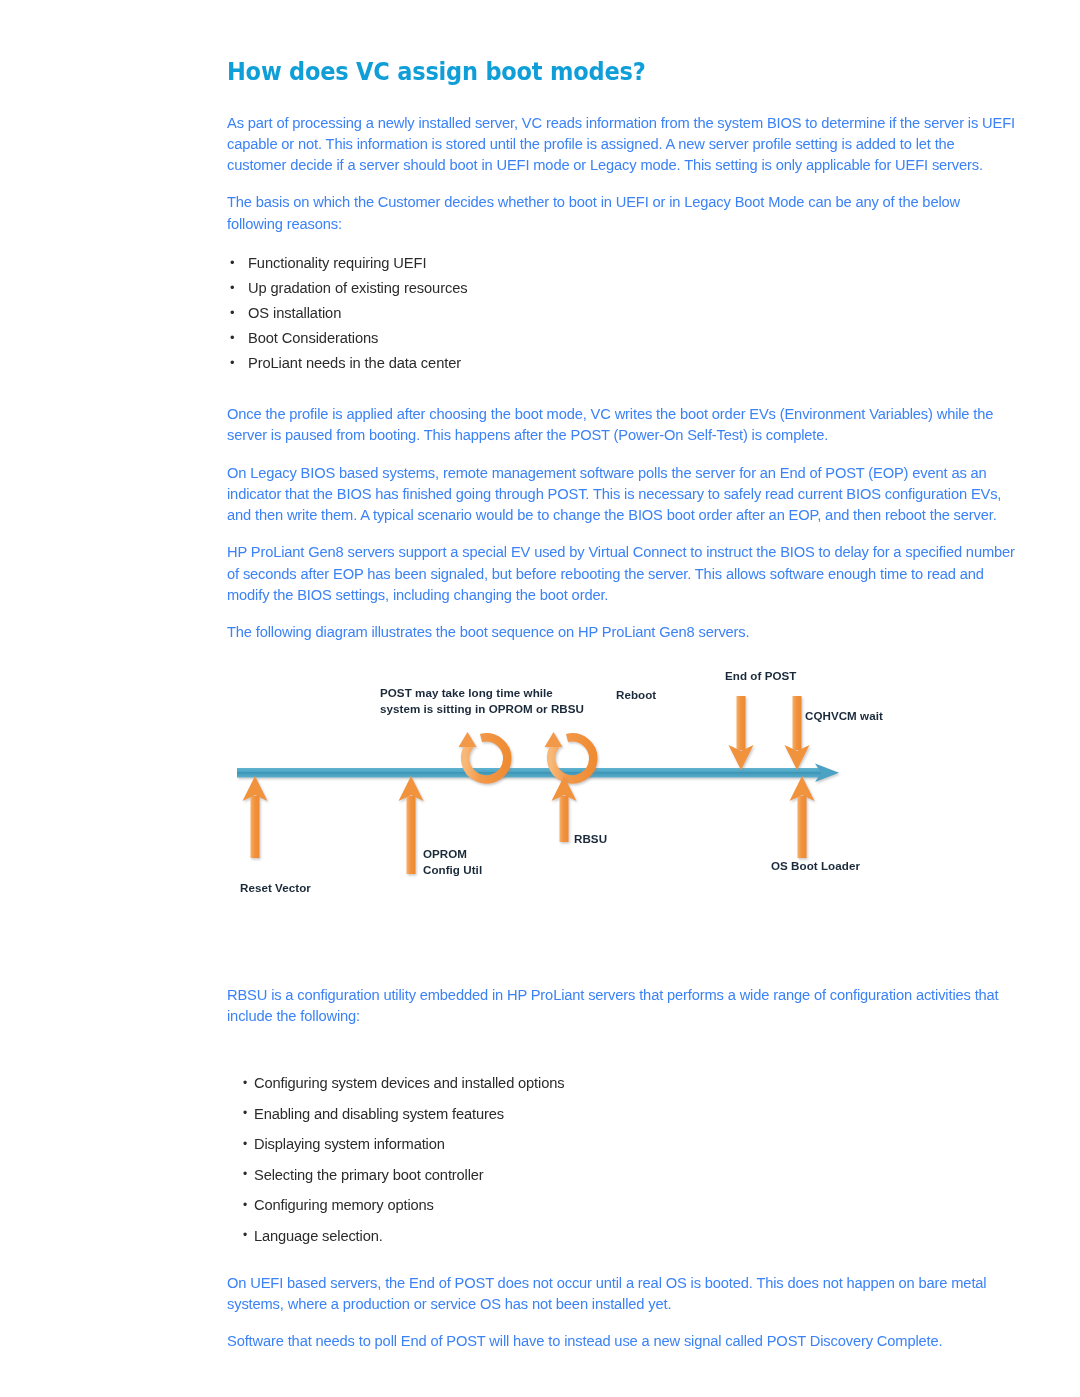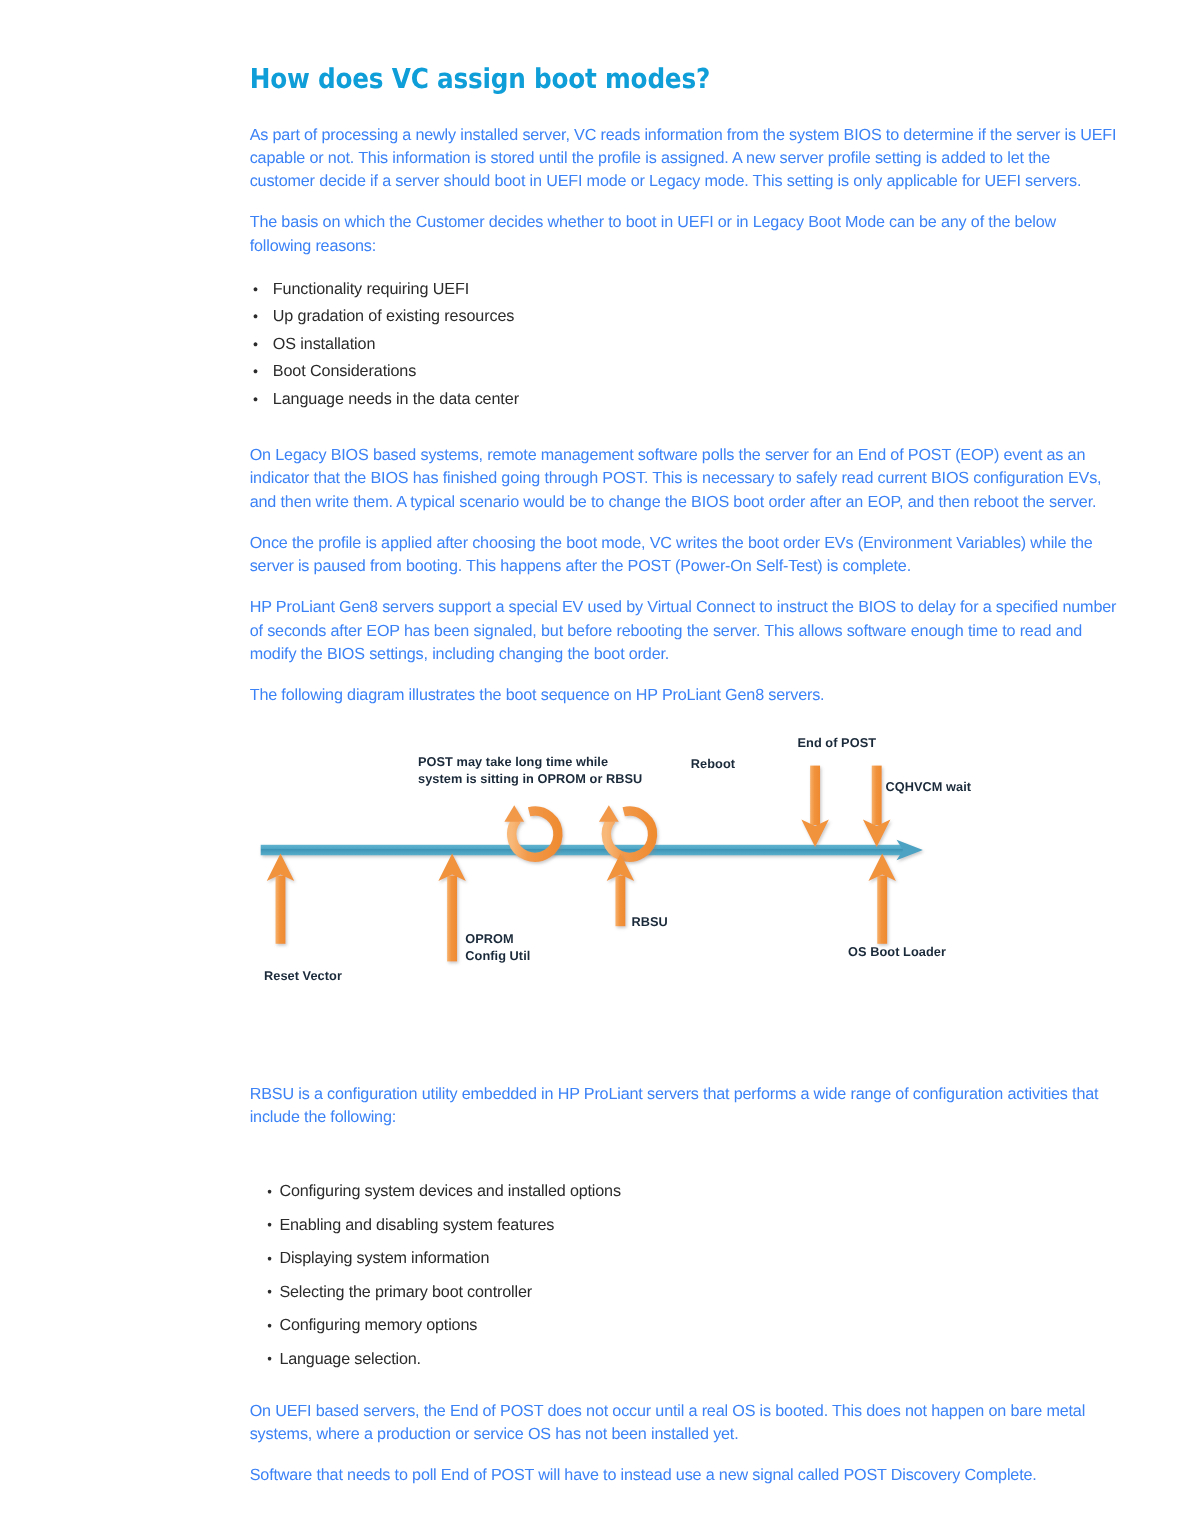--- a/index.html
+++ b/index.html
@@ -134,7 +134,7 @@
       <li>Up gradation of existing resources</li>
       <li>OS installation</li>
       <li>Boot Considerations</li>
-      <li>Language needs in the data center</li>
+      <li>ProLiant needs in the data center</li>
     </ul>
 
     <div class="spacer-pre-mid"></div>

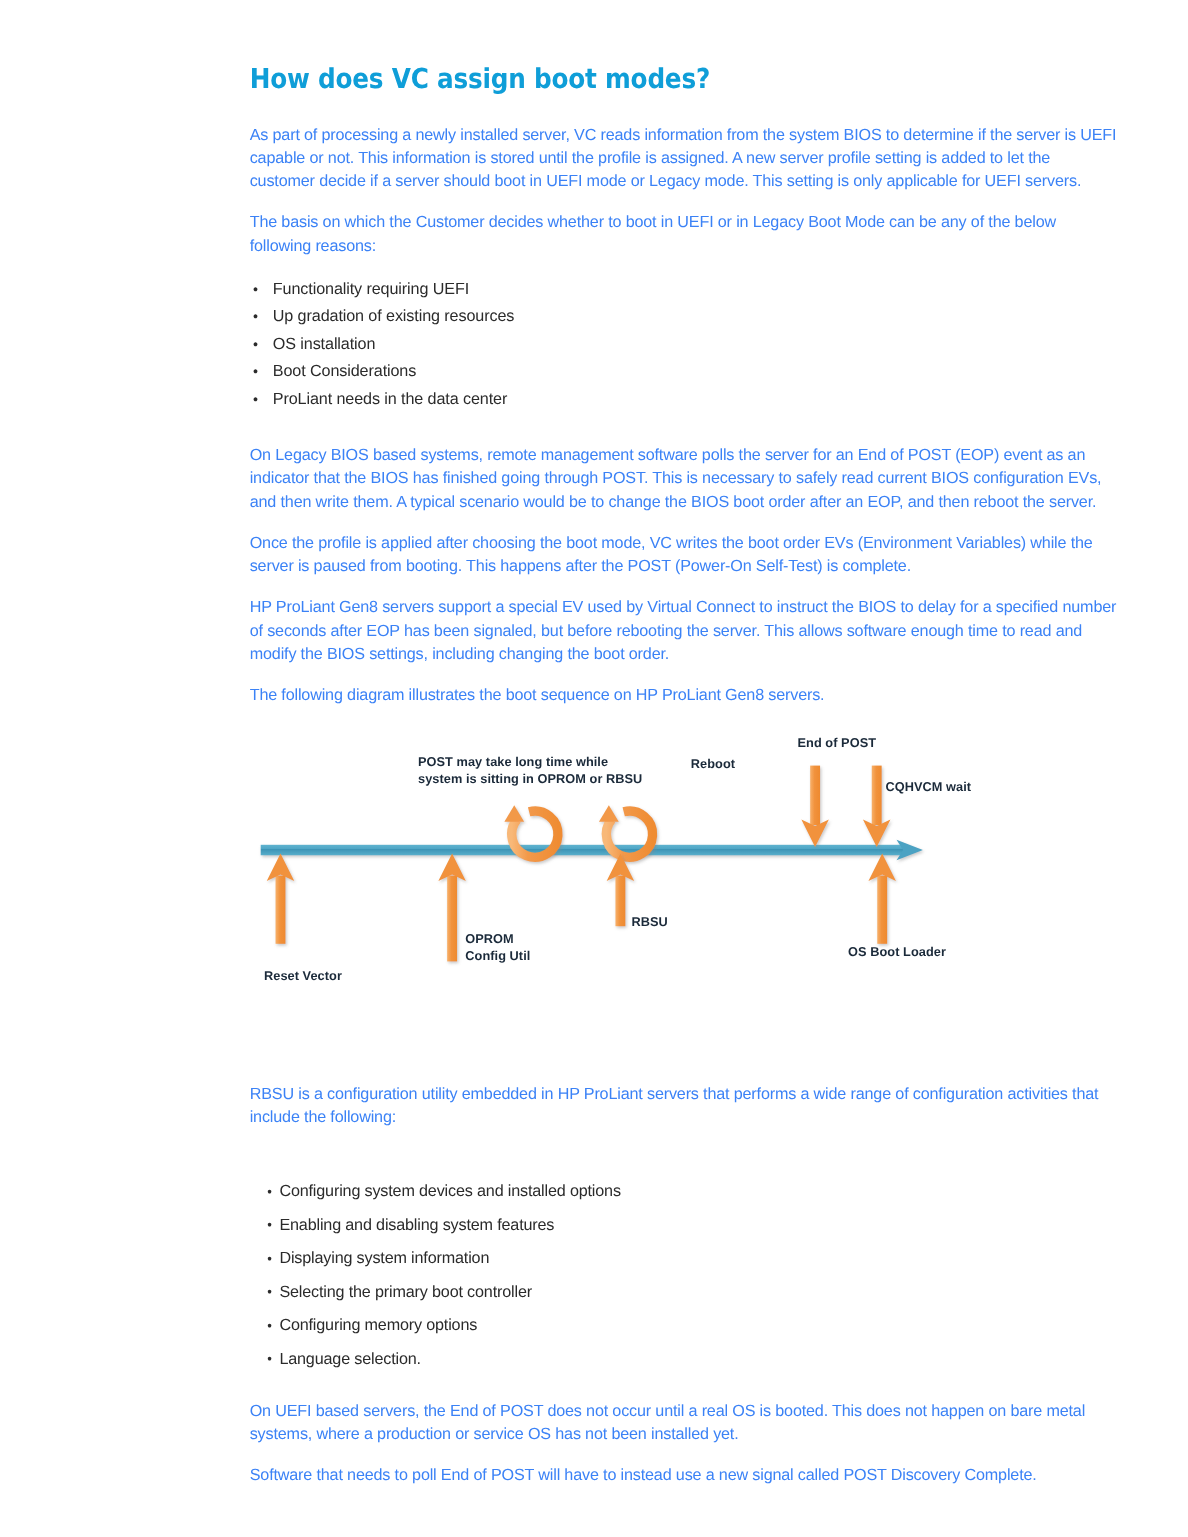--- a/index.html
+++ b/index.html
@@ -139,9 +139,9 @@
 
     <div class="spacer-pre-mid"></div>
 
+    <p class="para">Once the profile is applied after choosing the boot mode, VC writes the boot order EVs (Environment Variables) while the server is paused from booting. This happens after the POST (Power-On Self-Test) is complete.</p>
+
     <p class="para">On Legacy BIOS based systems, remote management software polls the server for an End of POST (EOP) event as an indicator that the BIOS has finished going through POST. This is necessary to safely read current BIOS configuration EVs, and then write them. A typical scenario would be to change the BIOS boot order after an EOP, and then reboot the server.</p>
-
-    <p class="para">Once the profile is applied after choosing the boot mode, VC writes the boot order EVs (Environment Variables) while the server is paused from booting. This happens after the POST (Power-On Self-Test) is complete.</p>
 
     <p class="para">HP ProLiant Gen8 servers support a special EV used by Virtual Connect to instruct the BIOS to delay for a specified number of seconds after EOP has been signaled, but before rebooting the server. This allows software enough time to read and modify the BIOS settings, including changing the boot order.</p>
 

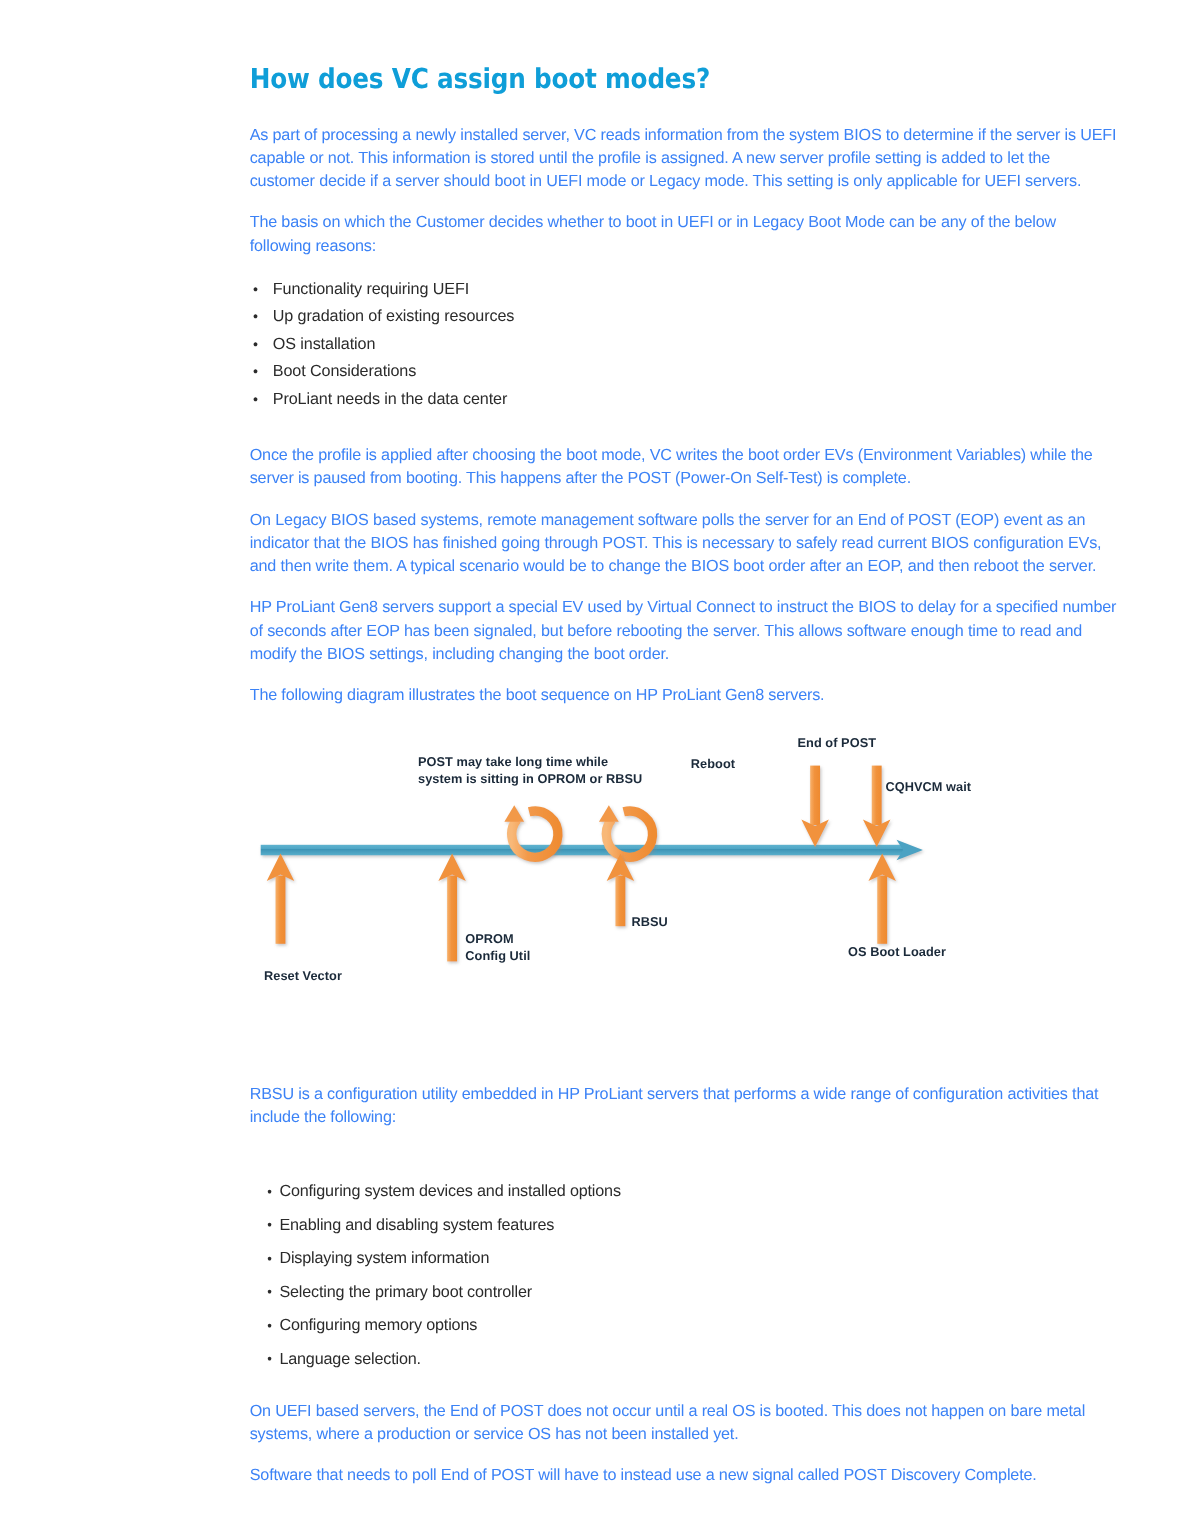--- a/index.html
+++ b/index.html
@@ -225,7 +225,7 @@
       <div class="dlabel" style="left:153px; top:17px;">POST may take long time while</div>
       <div class="dlabel" style="left:153px; top:33px;">system is sitting in OPROM or RBSU</div>
 
-      <div class="dlabel" style="left:401px; top:19px;">Reboot</div>
+      <div class="dlabel" style="left:389px; top:19px;">Reboot</div>
 
       <div class="dlabel" style="left:498px; top:0;">End of POST</div>
 

